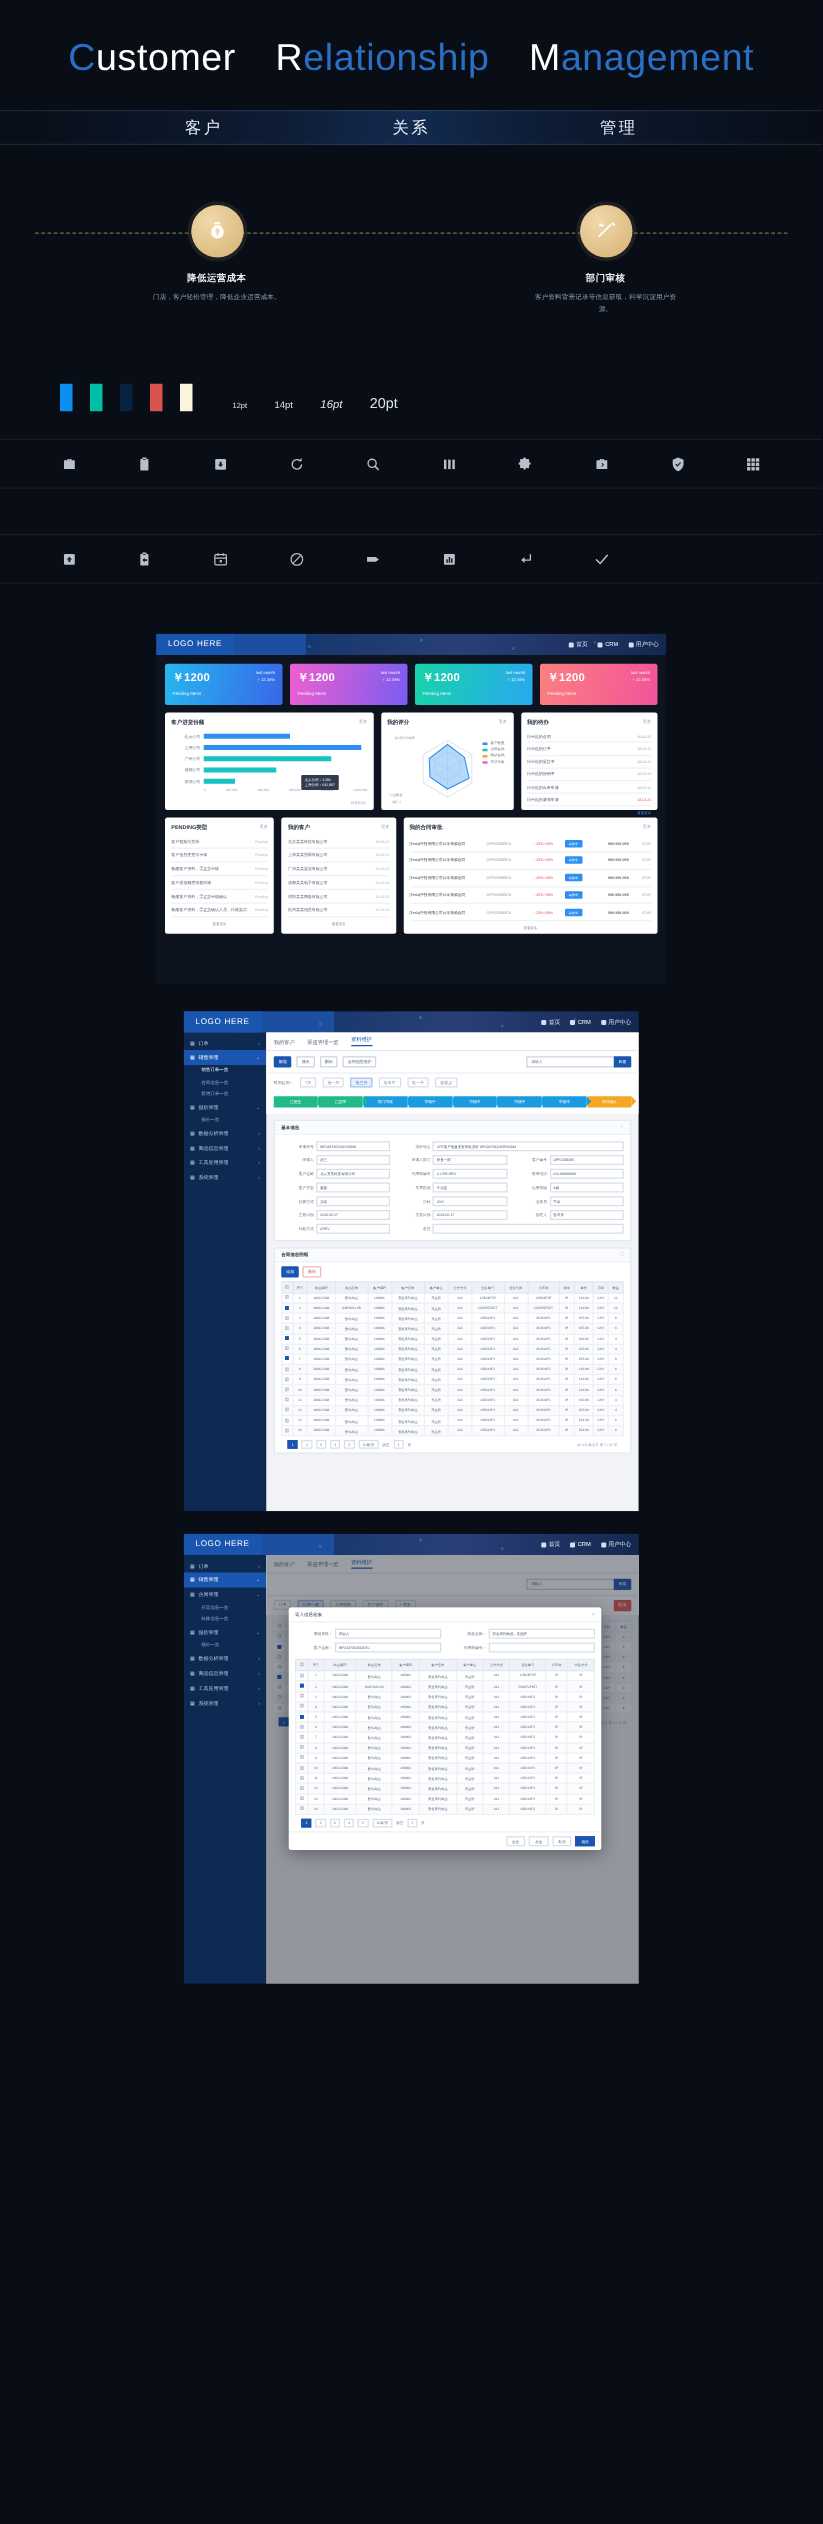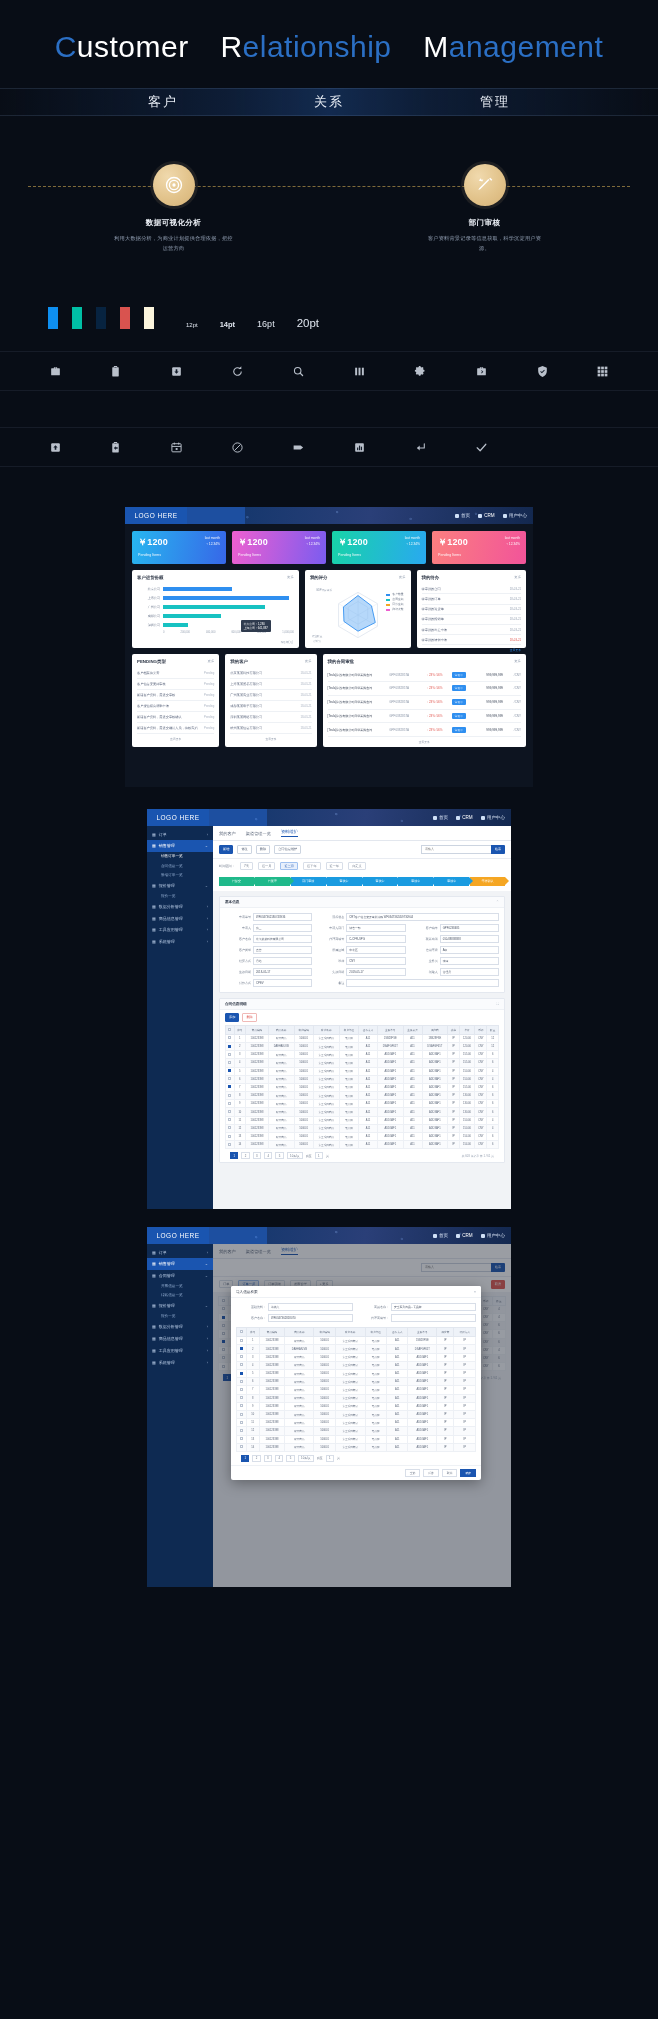--- a/index.html
+++ b/index.html
@@ -453,6 +453,15 @@
 <div class="features">
   <div class="feat-line"></div>
   <div class="feat-row">
+    <div class="feat">
+      <div class="feat-circle">
+        <svg width="20" height="20" viewBox="0 0 24 24">
+            <path fill="#fff" d="M10 3l-1.5 2.2h7L14 3zM12 6c-3.3 0-6 3.2-6 7s2.7 6 6 6 6-2.2 6-6-2.7-7-6-7zm.7 3v1h1.3v1.2h-1.3v.8h1.3v1.2h-1.3V16h-1.4v-2.8H10V12h1.3v-.8H10V10h1.3V9z"></path>
+          </svg>
+      </div>
+      <div class="feat-name">降低运营成本</div>
+      <div class="feat-desc">门店，客户轻松管理，降低企业运营成本。</div>
+    </div>
     <div class="feat">
       <div class="feat-circle">
         <svg width="20" height="20" viewBox="0 0 24 24">

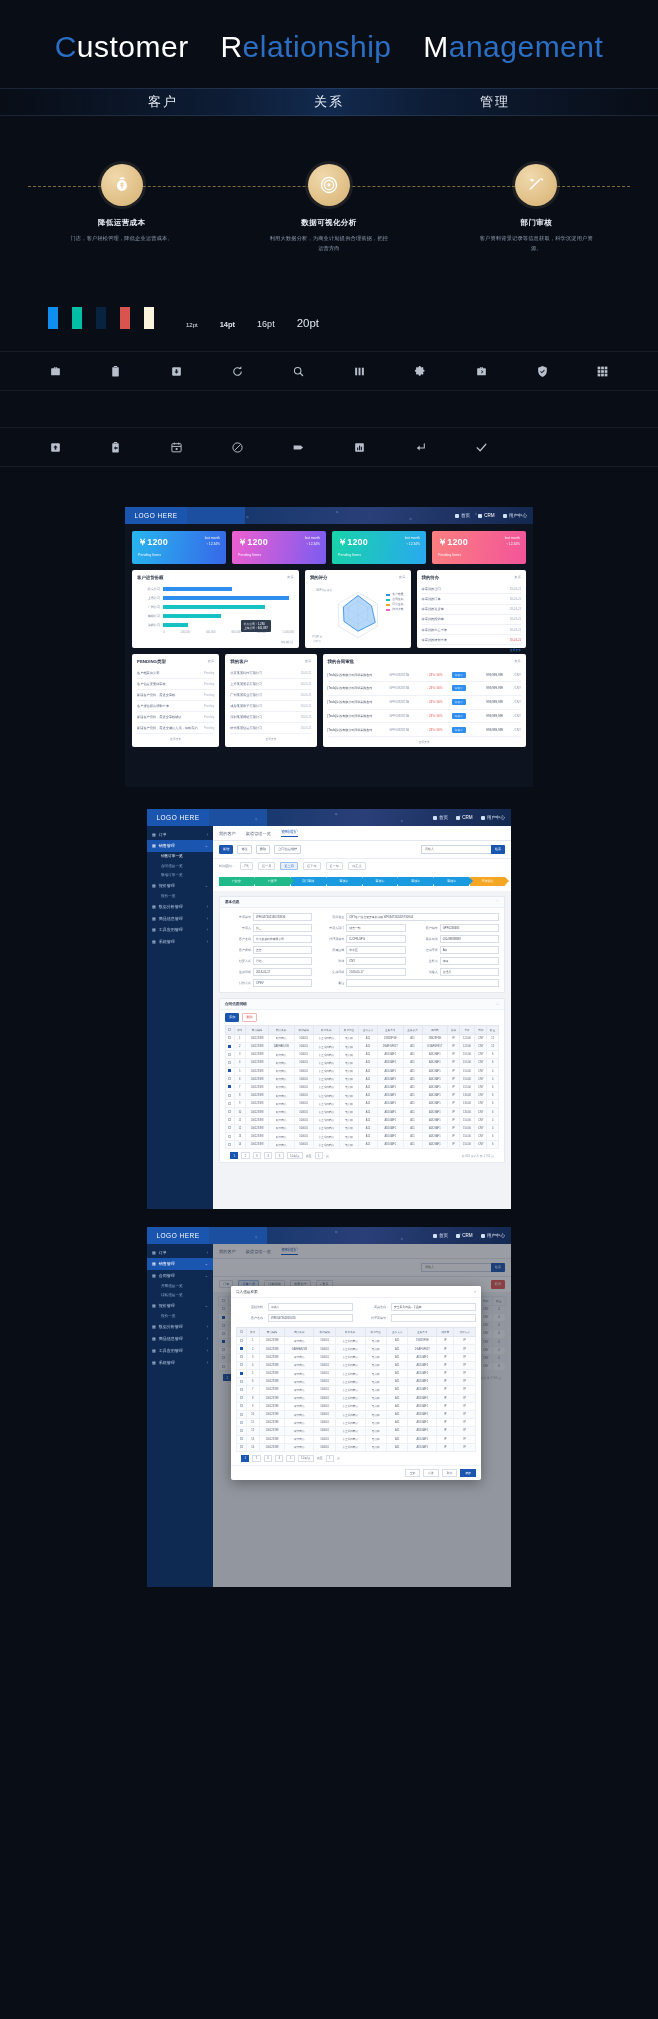--- a/index.html
+++ b/index.html
@@ -461,17 +461,6 @@
       </div>
       <div class="feat-name">降低运营成本</div>
       <div class="feat-desc">门店，客户轻松管理，降低企业运营成本。</div>
-    </div>
-    <div class="feat">
-      <div class="feat-circle">
-        <svg width="20" height="20" viewBox="0 0 24 24">
-            <circle cx="12" cy="12" r="9" fill="none" stroke="#fff" stroke-width="1.6"></circle>
-            <circle cx="12" cy="12" r="5.5" fill="none" stroke="#fff" stroke-width="1.6"></circle>
-            <circle cx="12" cy="12" r="2" fill="#fff"></circle>
-          </svg>
-      </div>
-      <div class="feat-name">数据可视化分析</div>
-      <div class="feat-desc">利用大数据分析，为商业计划提供合理依据，把控运营方向</div>
     </div>
     <div class="feat">
       <div class="feat-circle">

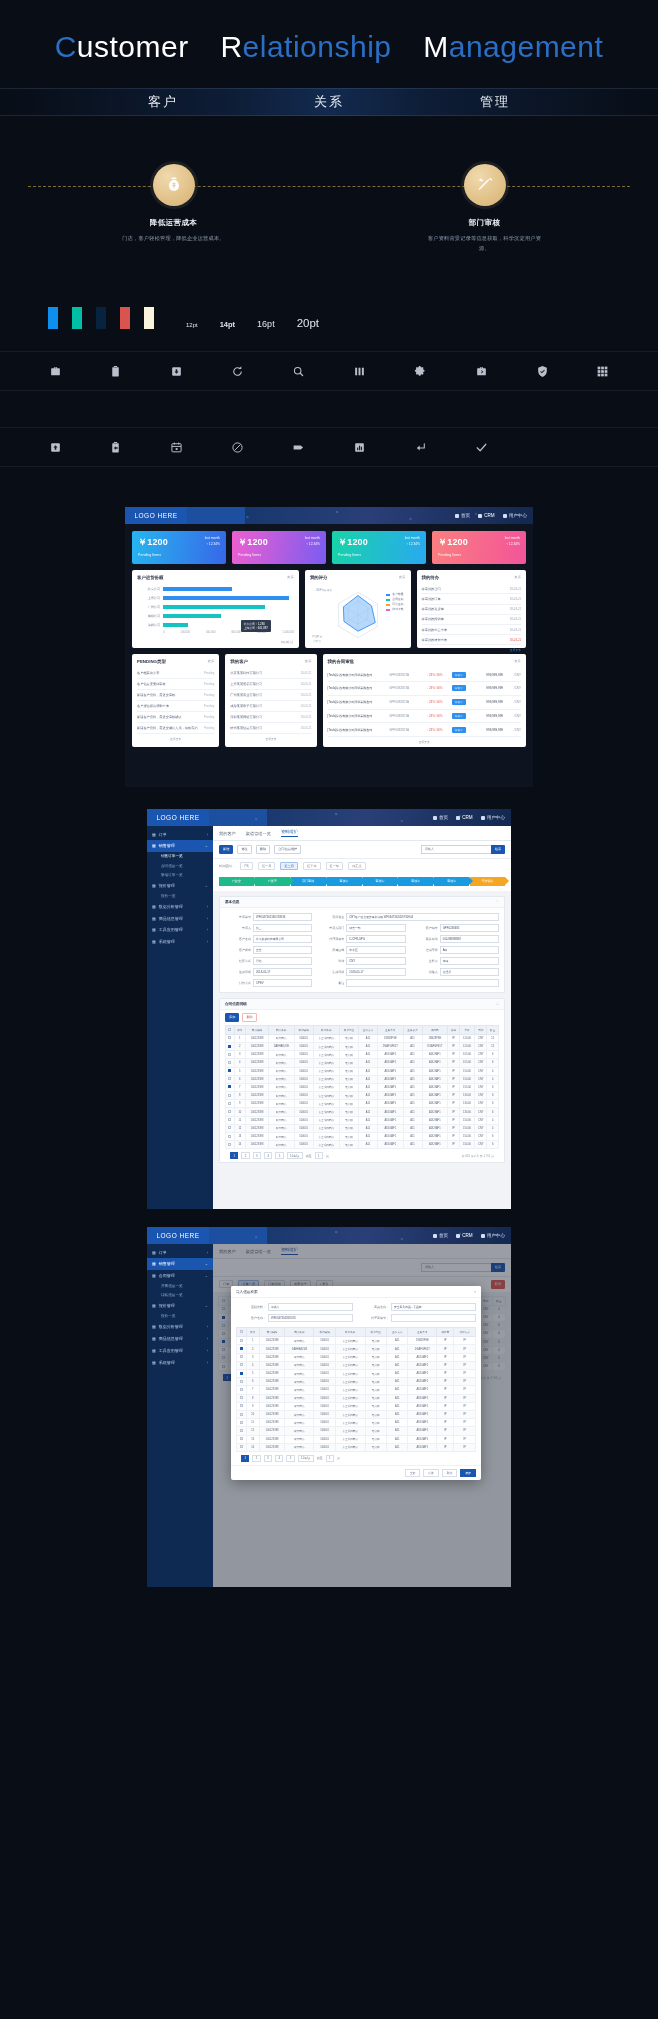--- a/index.html
+++ b/index.html
@@ -112,7 +112,7 @@
     color: #dfe5ee;
   }
   .ts12 { font-size: 6px; }
-  .ts14 { font-size: 7.5px; font-weight: bold; }
+  .ts14 { font-size: 7.5px; }
   .ts16 { font-size: 9px; }
   .ts20 { font-size: 11.5px; }
 

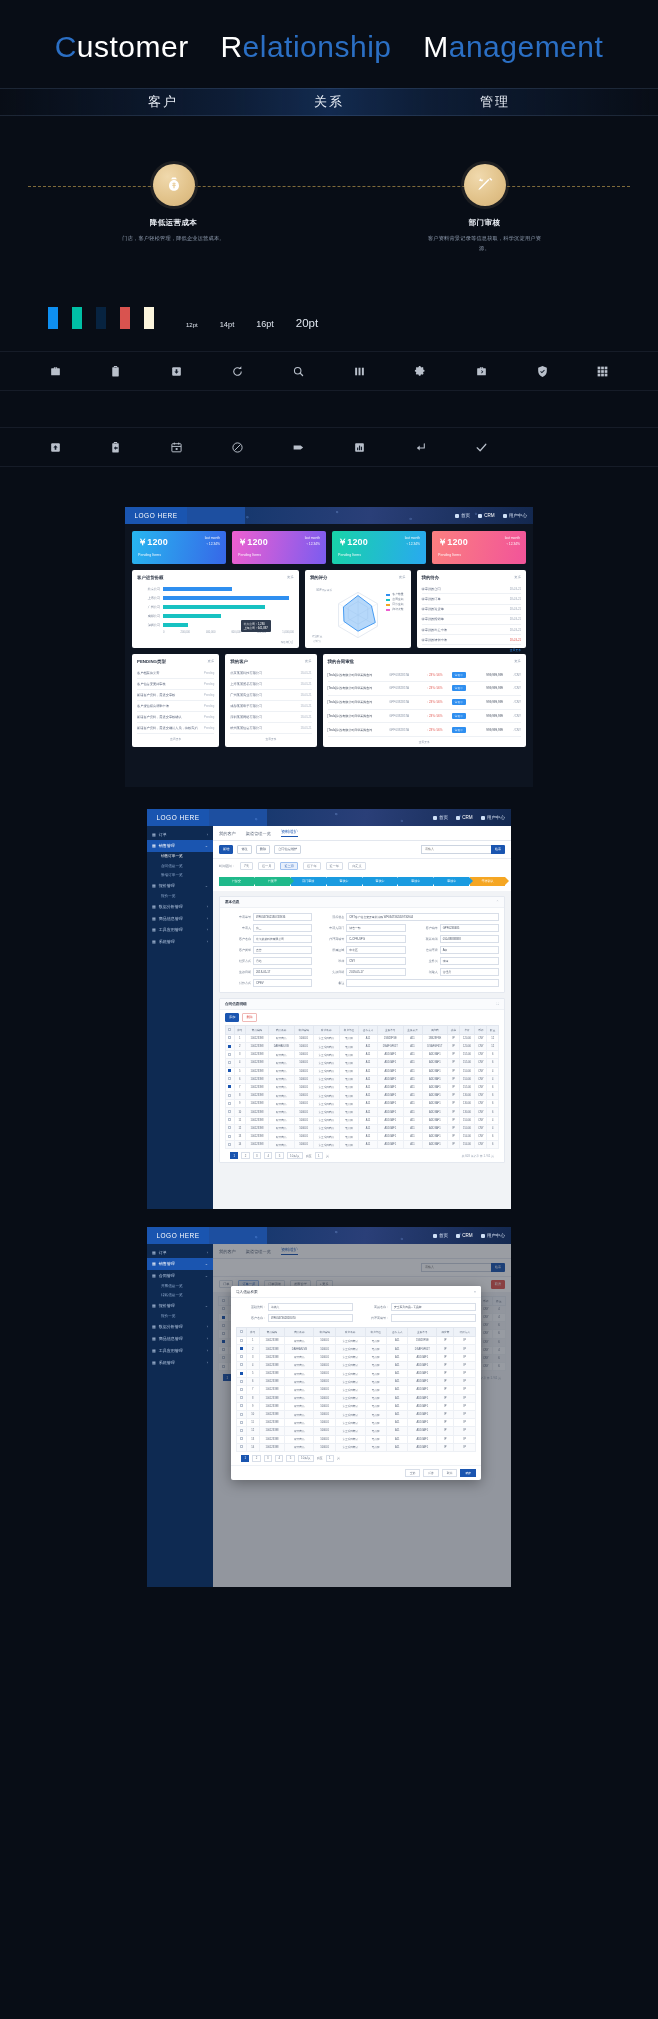--- a/index.html
+++ b/index.html
@@ -113,7 +113,7 @@
   }
   .ts12 { font-size: 6px; }
   .ts14 { font-size: 7.5px; }
-  .ts16 { font-size: 9px; }
+  .ts16 { font-size: 9px; font-style: italic; }
   .ts20 { font-size: 11.5px; }
 
   

